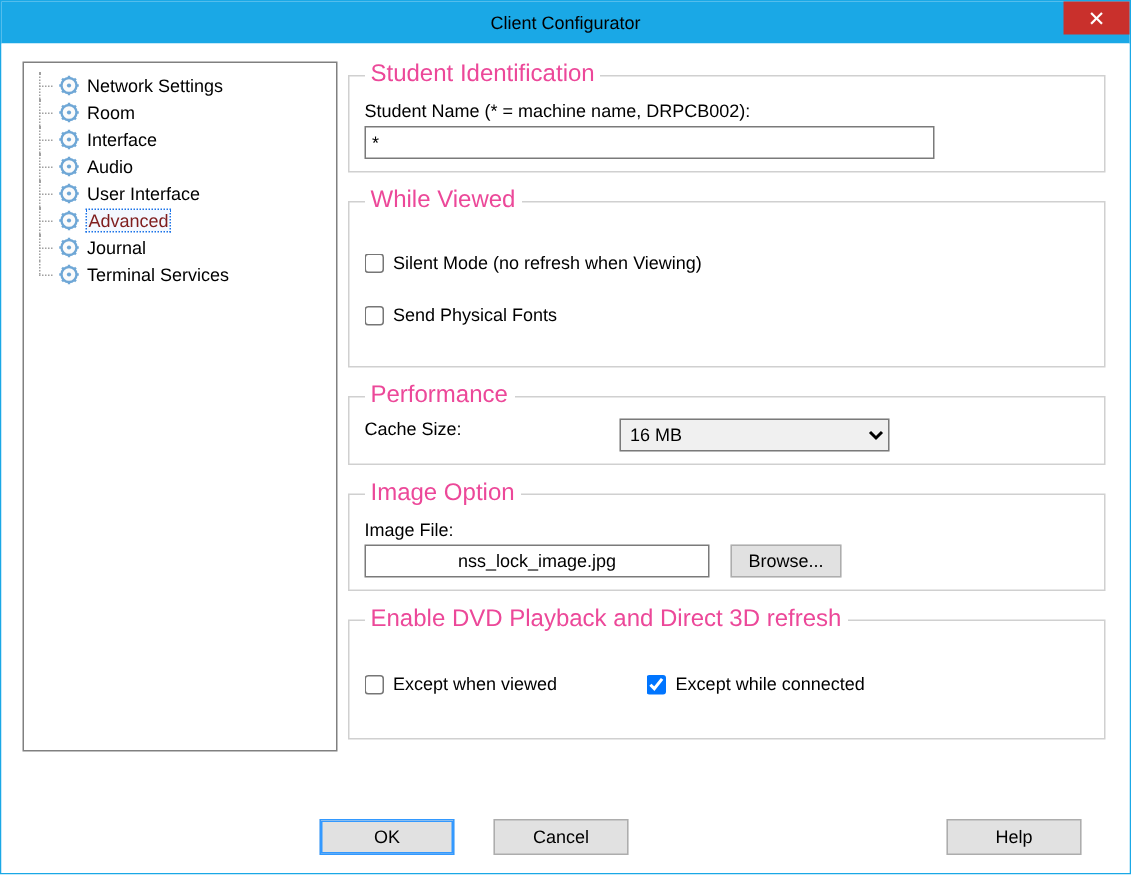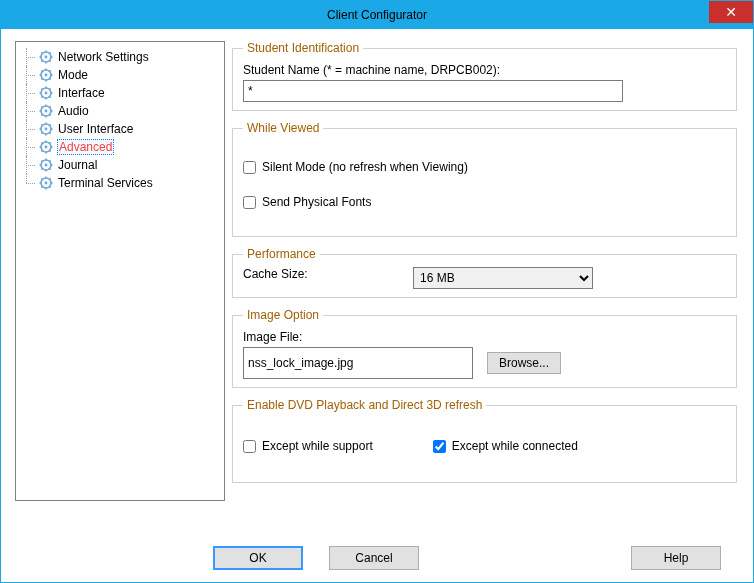--- a/index.html
+++ b/index.html
@@ -21,7 +21,7 @@
   .tree-row.selected .tree-label { outline:1px dotted #1a73e8; background:rgba(26,115,232,0.05); padding:0 1px; color:#ef4444; }
   .content { flex:1; padding:0 2px; }
   fieldset.group { border:1px solid #d0d0d0; margin:0 0 10px 0; padding:6px 10px 8px 10px; position:relative; }
-  fieldset.group > legend { padding:0 4px; font-size:12px; color:#a16207; }
+  fieldset.group > legend { padding:0 4px; font-size:16px; color:#ec4899; }
   .field-label { margin:2px 0 3px 0; }
   .text-input { width:380px; height:22px; border:1px solid #7a7a7a; padding:1px 4px; font:inherit; background:#fff; }
   .checkbox-row { display:flex; align-items:center; height:18px; margin:17px 0; }

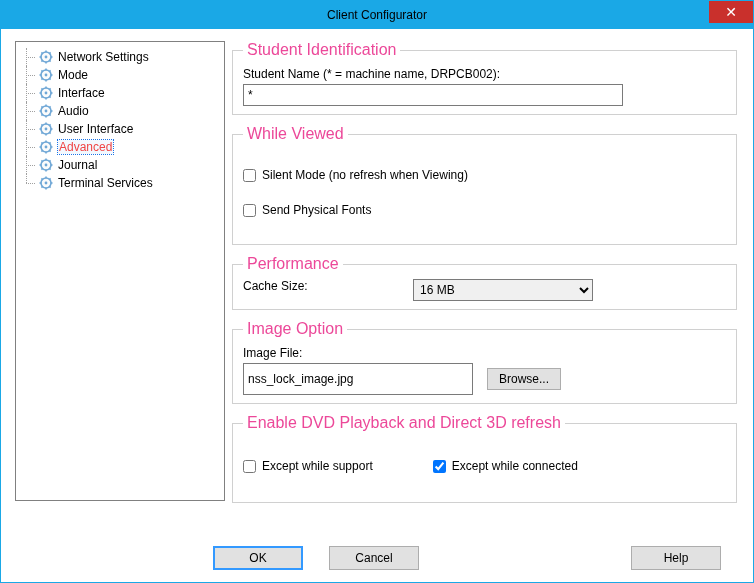--- a/index.html
+++ b/index.html
@@ -90,7 +90,7 @@
                 </g>
               </svg>
             </span>
-            <span class="tree-label">Mode</span>
+            <span class="tree-label">Room</span>
           </div>
           <div class="tree-row">
             <span class="tree-icon">

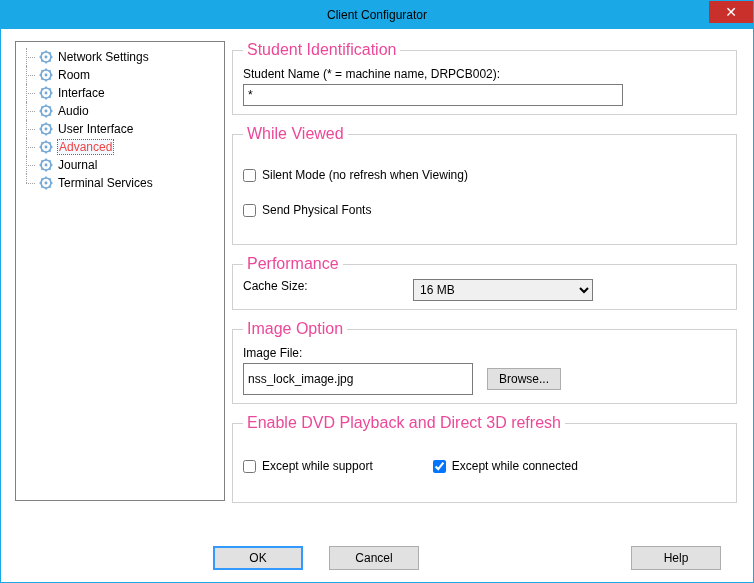--- a/index.html
+++ b/index.html
@@ -18,7 +18,7 @@
   .tree-icon { width:16px; height:16px; margin-right:4px; display:flex; align-items:center; justify-content:center; }
   .tree-icon svg { display:block; }
   .tree-label { white-space:nowrap; }
-  .tree-row.selected .tree-label { outline:1px dotted #1a73e8; background:rgba(26,115,232,0.05); padding:0 1px; color:#ef4444; }
+  .tree-row.selected .tree-label { outline:1px dotted #1a73e8; background:rgba(26,115,232,0.05); padding:0 1px; color:#7f1d1d; }
   .content { flex:1; padding:0 2px; }
   fieldset.group { border:1px solid #d0d0d0; margin:0 0 10px 0; padding:6px 10px 8px 10px; position:relative; }
   fieldset.group > legend { padding:0 4px; font-size:16px; color:#ec4899; }

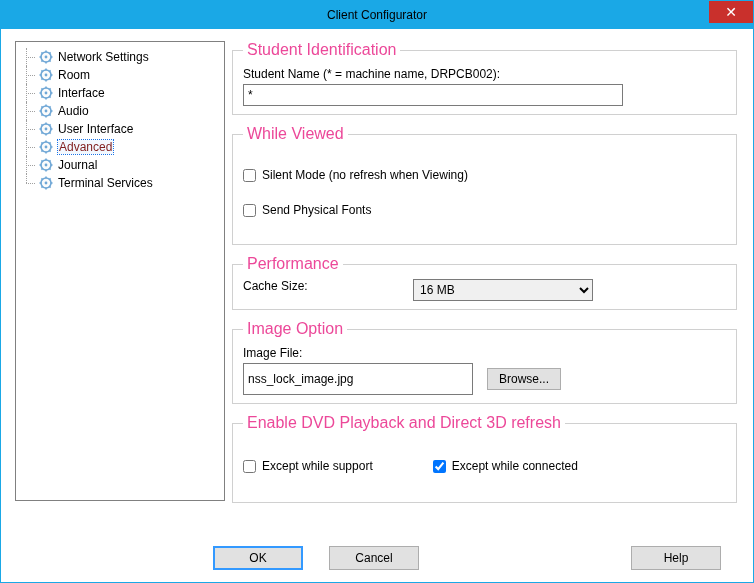--- a/index.html
+++ b/index.html
@@ -30,7 +30,7 @@
   .select { height:22px; border:1px solid #7a7a7a; background:#f0f0f0; font:inherit; padding:0 2px; width:180px; }
   .btn-small { height:22px; min-width:74px; border:1px solid #adadad; background:#e1e1e1; font:inherit; cursor:pointer; padding:0 10px; }
   .img-row { display:flex; align-items:center; gap:14px; margin-top:2px; }
-  .img-input { width:230px; height:32px; border:1px solid #7a7a7a; padding:1px 4px; font:inherit; background:#fff; }
+  .img-input { width:230px; height:22px; border:1px solid #7a7a7a; padding:1px 4px; font:inherit; background:#fff;text-align:center; }
   .dvd-row { display:flex; align-items:center; gap:60px; margin-top:2px; margin-bottom:2px; }
   .button-bar { position:absolute; left:0; right:0; bottom:12px; display:flex; align-items:center; padding:0 32px; }
   .button-bar .spacer1 { width:180px; }

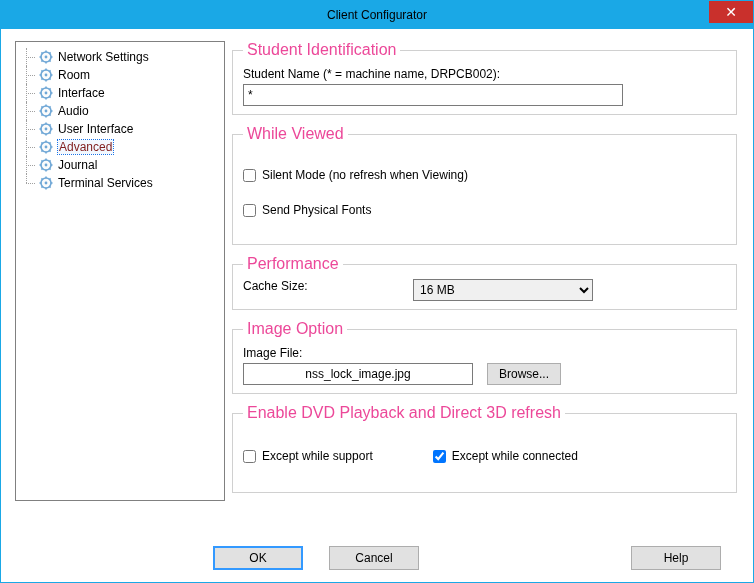--- a/index.html
+++ b/index.html
@@ -252,7 +252,7 @@
           <div class="dvd-row">
             <label class="checkbox-row">
               <input type="checkbox" style="">
-              <span>Except while support</span>
+              <span>Except when viewed</span>
             </label>
             <label class="checkbox-row">
               <input type="checkbox" checked="" style="">

